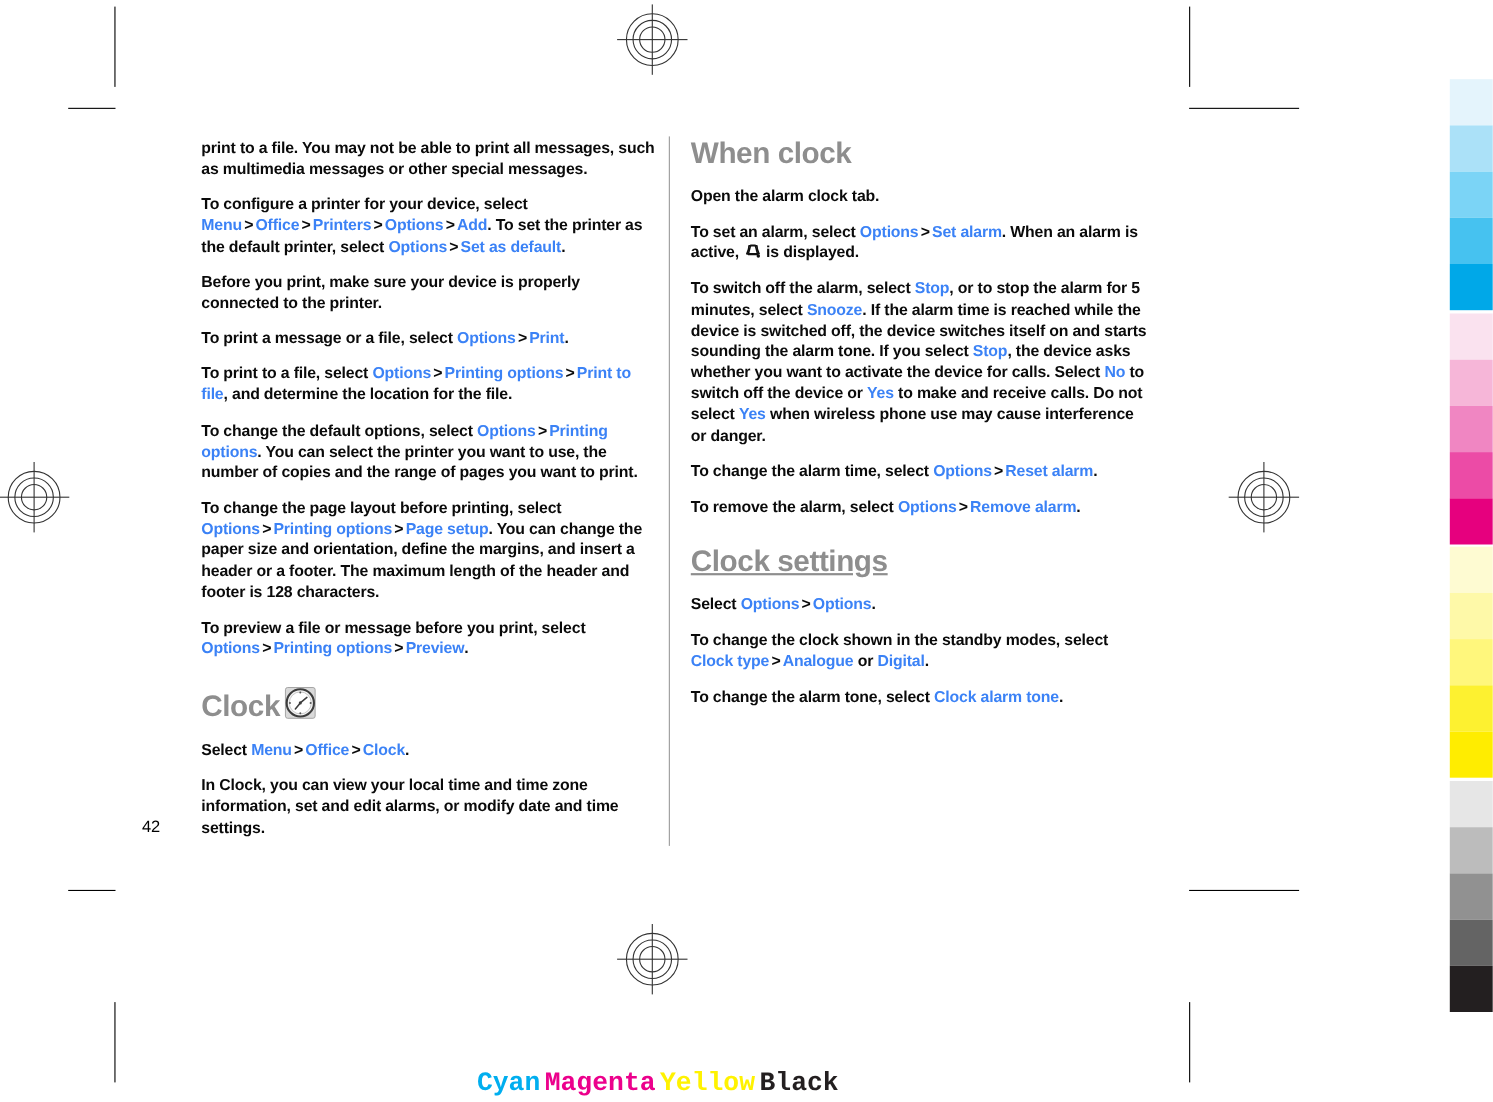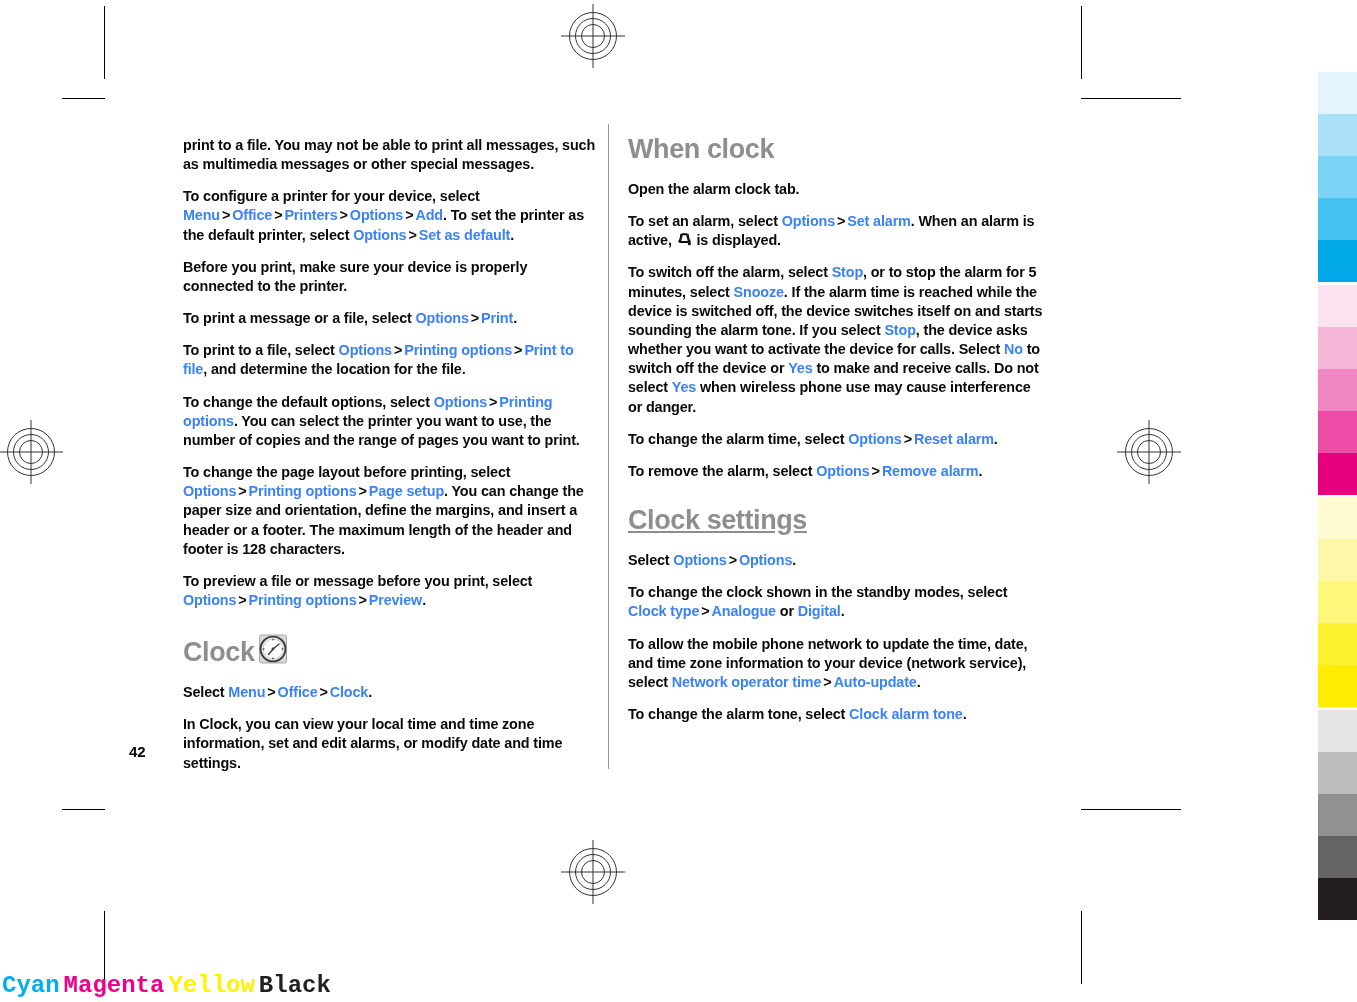--- a/index.html
+++ b/index.html
@@ -69,7 +69,7 @@
 
   .col {
     position: absolute;
-    top: 136px;
+    top: 126px;
     width: 418px;
     font-size: 14.4px;
     line-height: 1.33;

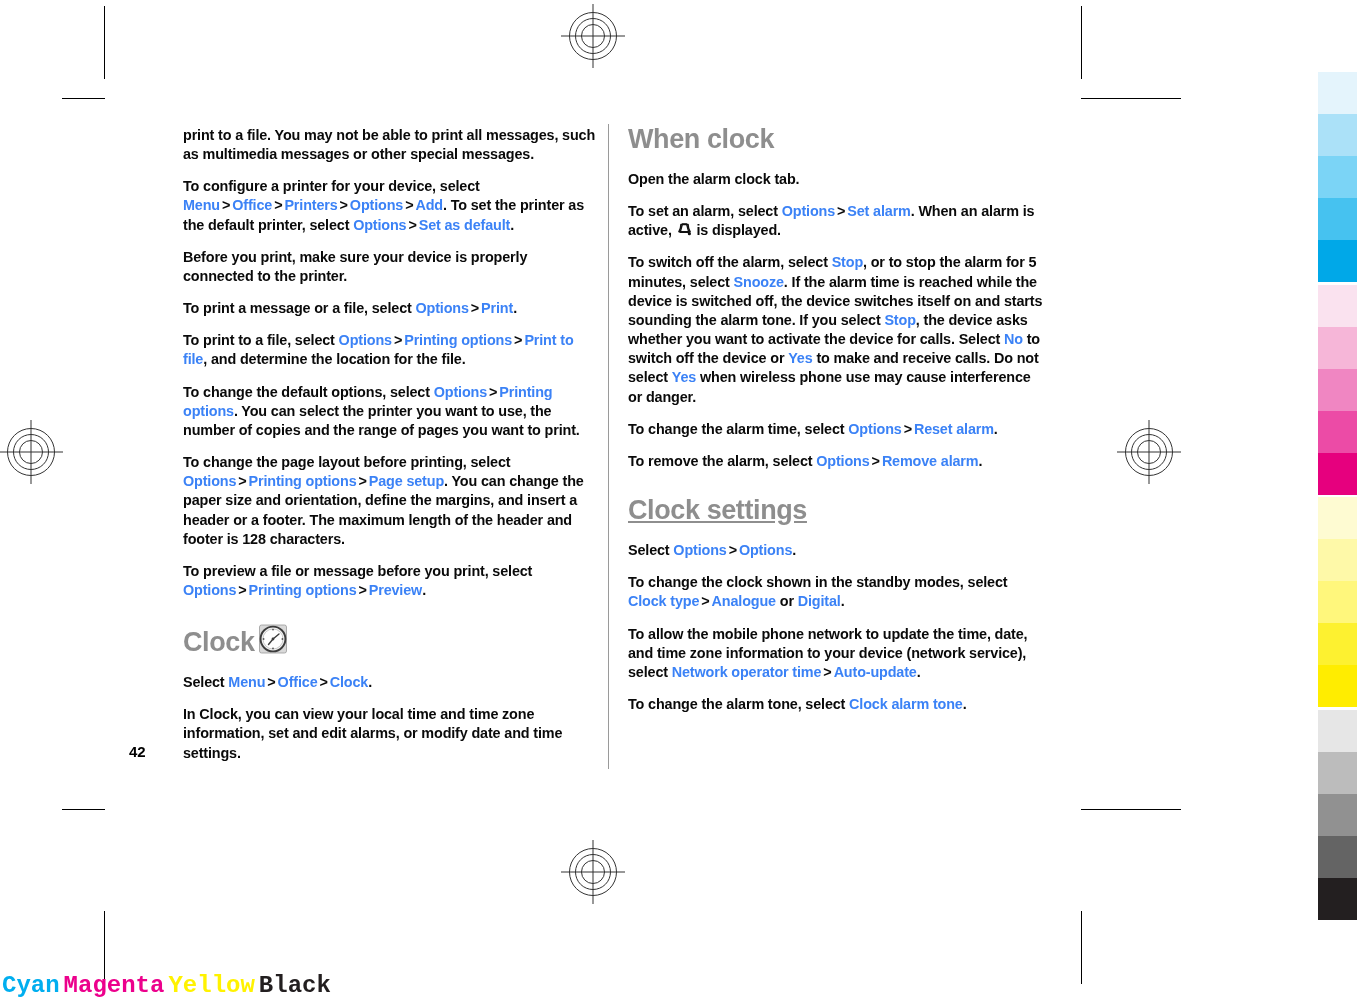--- a/index.html
+++ b/index.html
@@ -264,7 +264,6 @@
     <div>
         <p class="para"><span>Select </span><span class="ui">Options</span><span class="sep">&gt;</span><span class="ui">Options</span><span>.</span></p>
         <p class="para"><span>To change the clock shown in the standby modes, select </span><span class="ui">Clock type</span><span class="sep">&gt;</span><span class="ui">Analogue</span><span> or </span><span class="ui">Digital</span><span>.</span></p>
-        <p class="para"><span>To allow the mobile phone network to update the time, date, and time zone information to your device (network service), select </span><span class="ui">Network operator time</span><span class="sep">&gt;</span><span class="ui">Auto-update</span><span>.</span></p>
         <p class="para"><span>To change the alarm tone, select </span><span class="ui">Clock alarm tone</span><span>.</span></p>
       </div>
   </div>

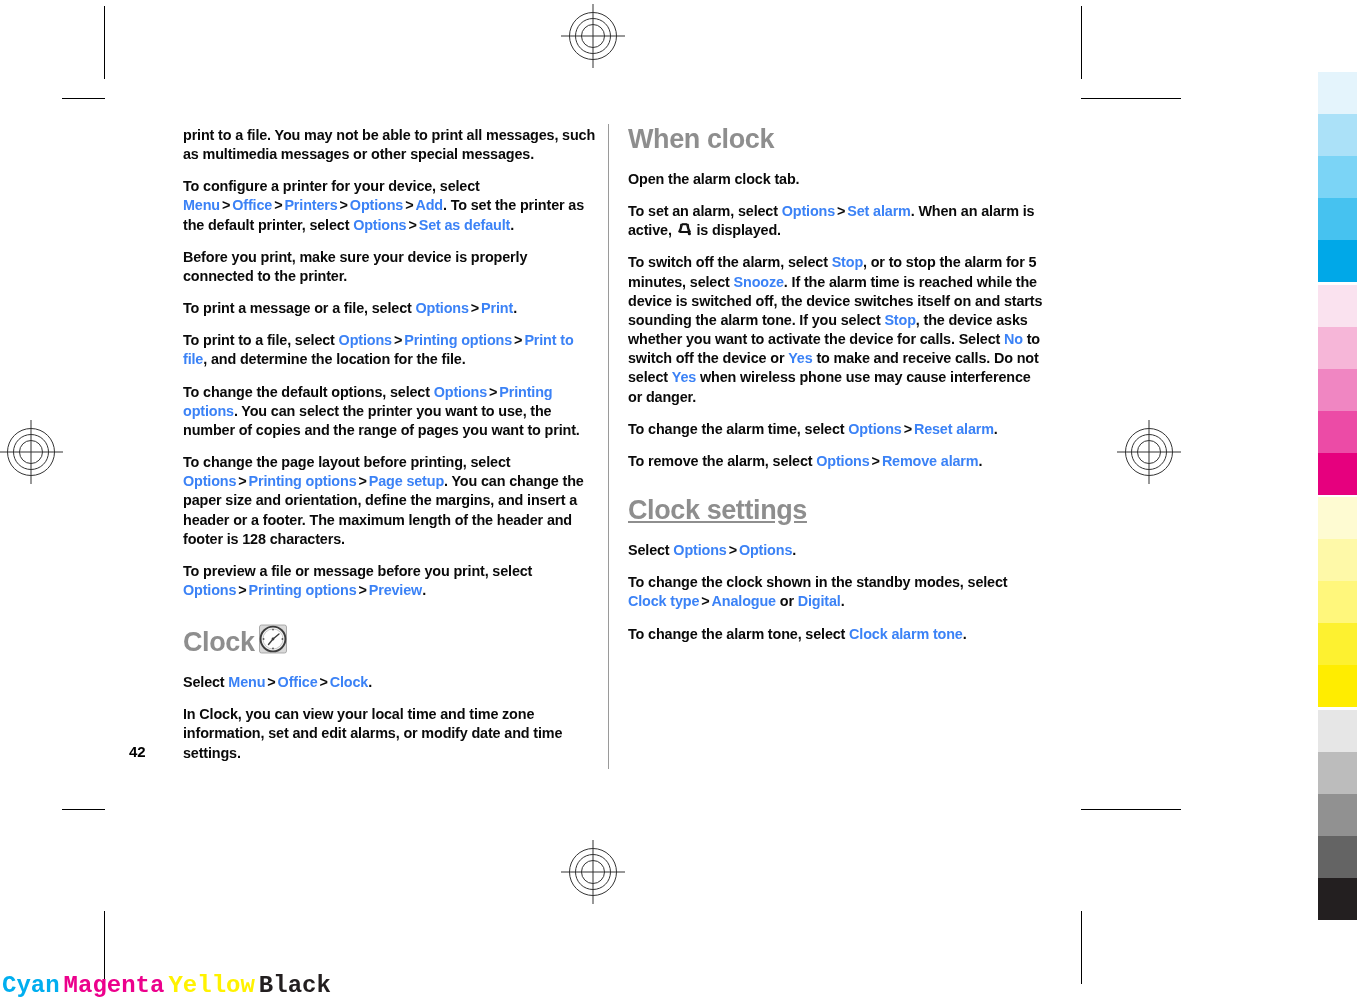--- a/index.html
+++ b/index.html
@@ -137,7 +137,7 @@
     left: 129px;
     top: 743px;
     font-size: 15px;
-    font-weight: 700;
+    font-weight: 400;
     color: #000;
   }
 

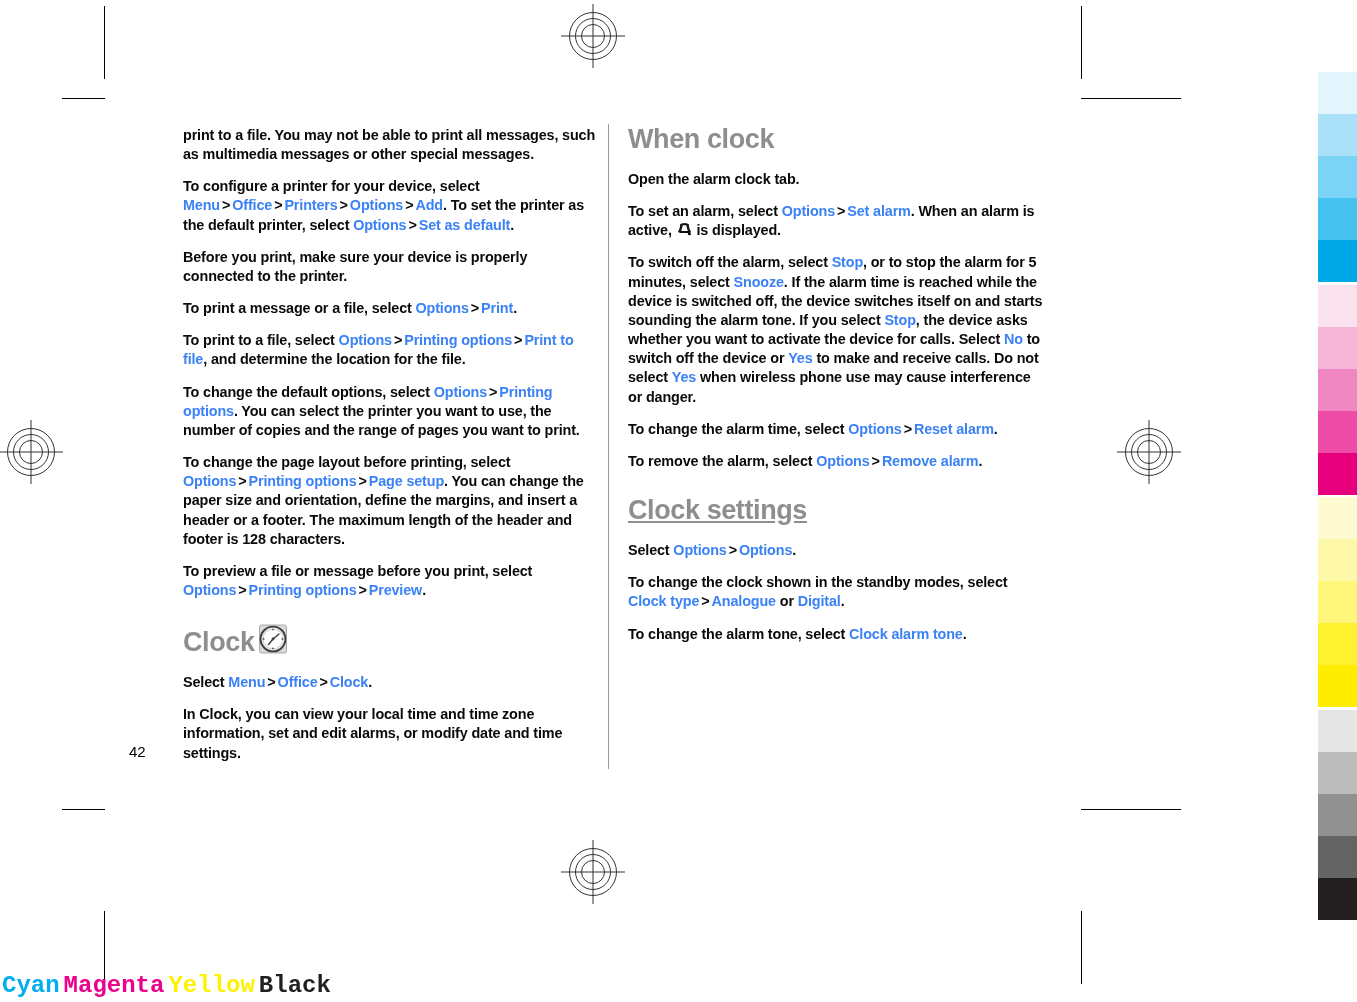--- a/index.html
+++ b/index.html
@@ -155,7 +155,7 @@
     left: 0;
     top: 972px;
     width: 1196px;
-    text-align: left;
+    text-align: center;
     font-family: "Liberation Mono", "DejaVu Sans Mono", monospace;
     font-size: 24px;
     font-weight: 700;

